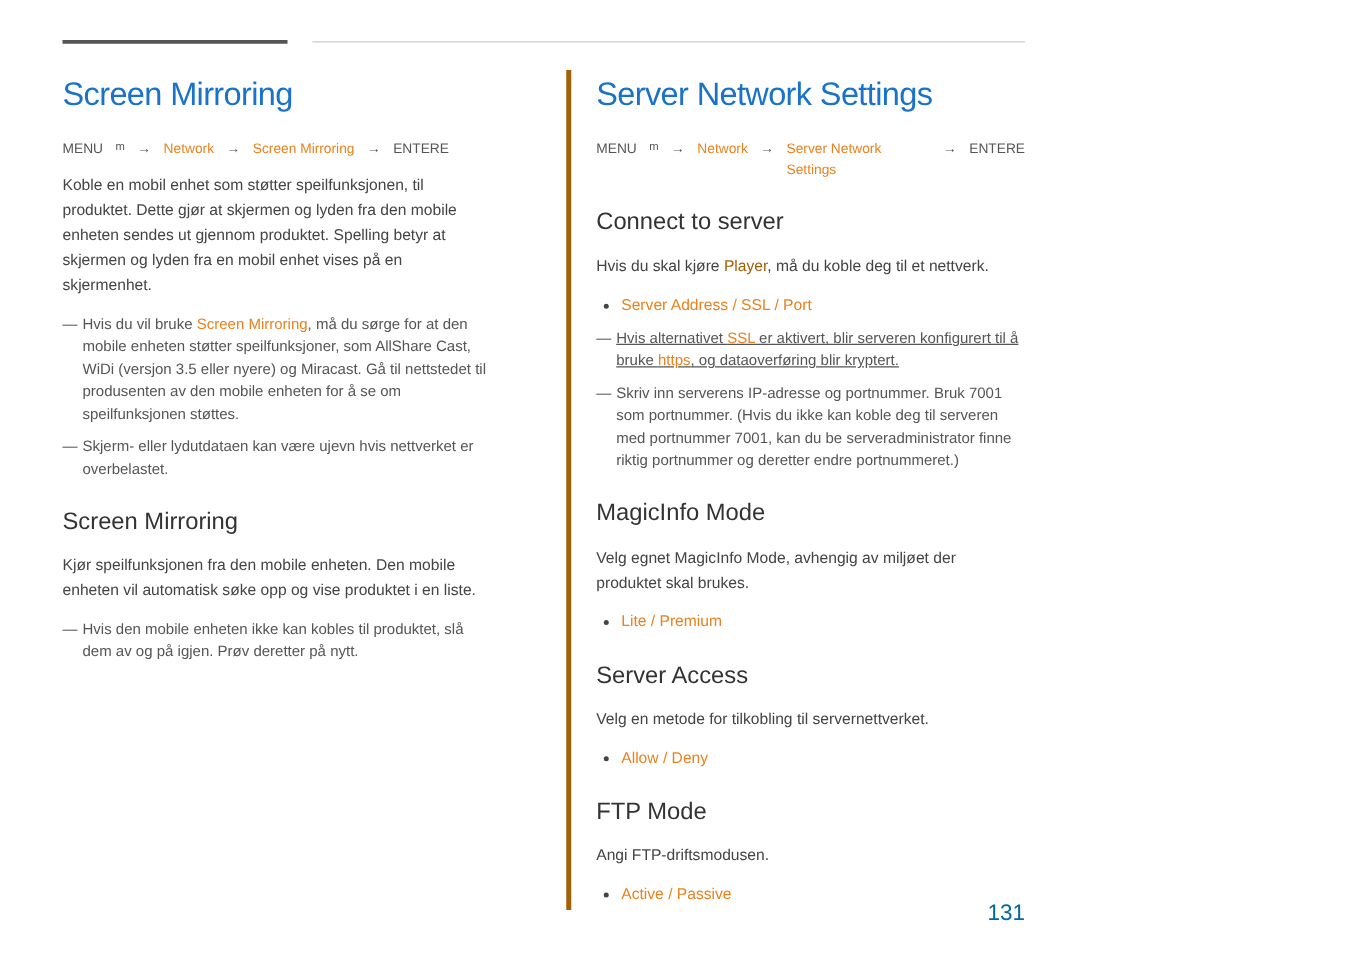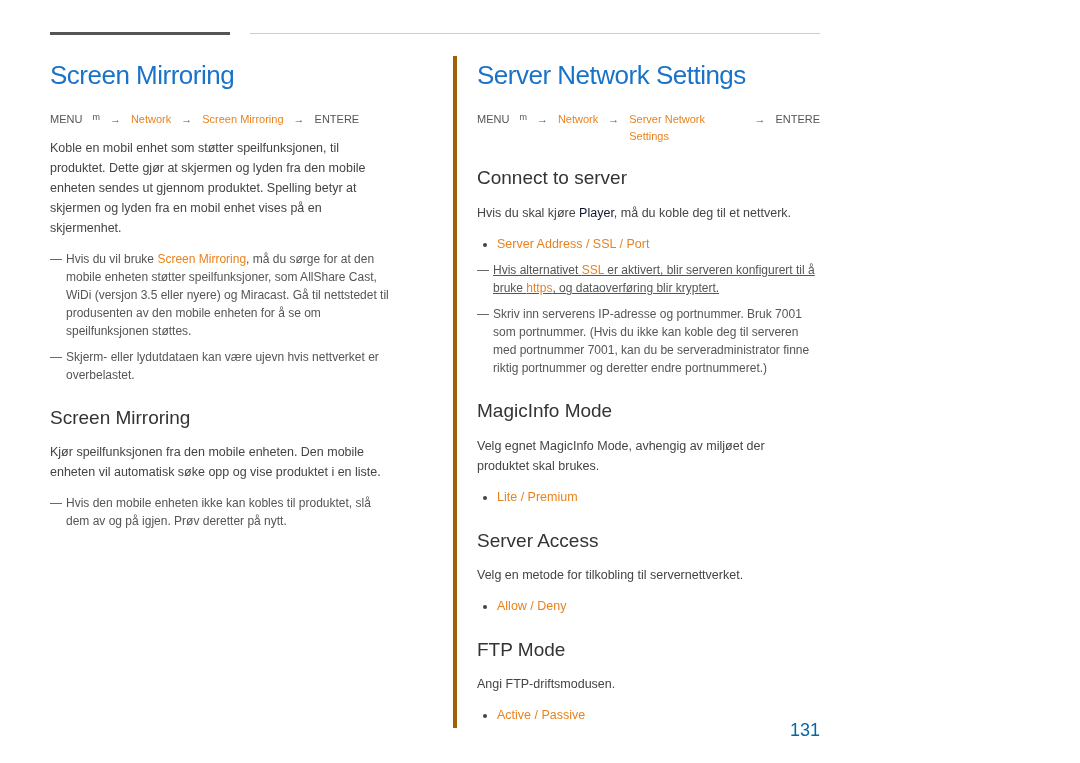--- a/index.html
+++ b/index.html
@@ -177,7 +177,7 @@
       </div>
 
       <h2 class="subsection-title">Connect to server</h2>
-      <p class="description">Hvis du skal kjøre <span style="color:#0f172a;">Player</span>, må du koble deg til et nettverk.</p>
+      <p class="description">Hvis du skal kjøre <span style="color:#a16207;">Player</span>, må du koble deg til et nettverk.</p>
       <ul class="bullet-list">
         <li><span class="orange">Server Address / SSL / Port</span></li>
       </ul>

